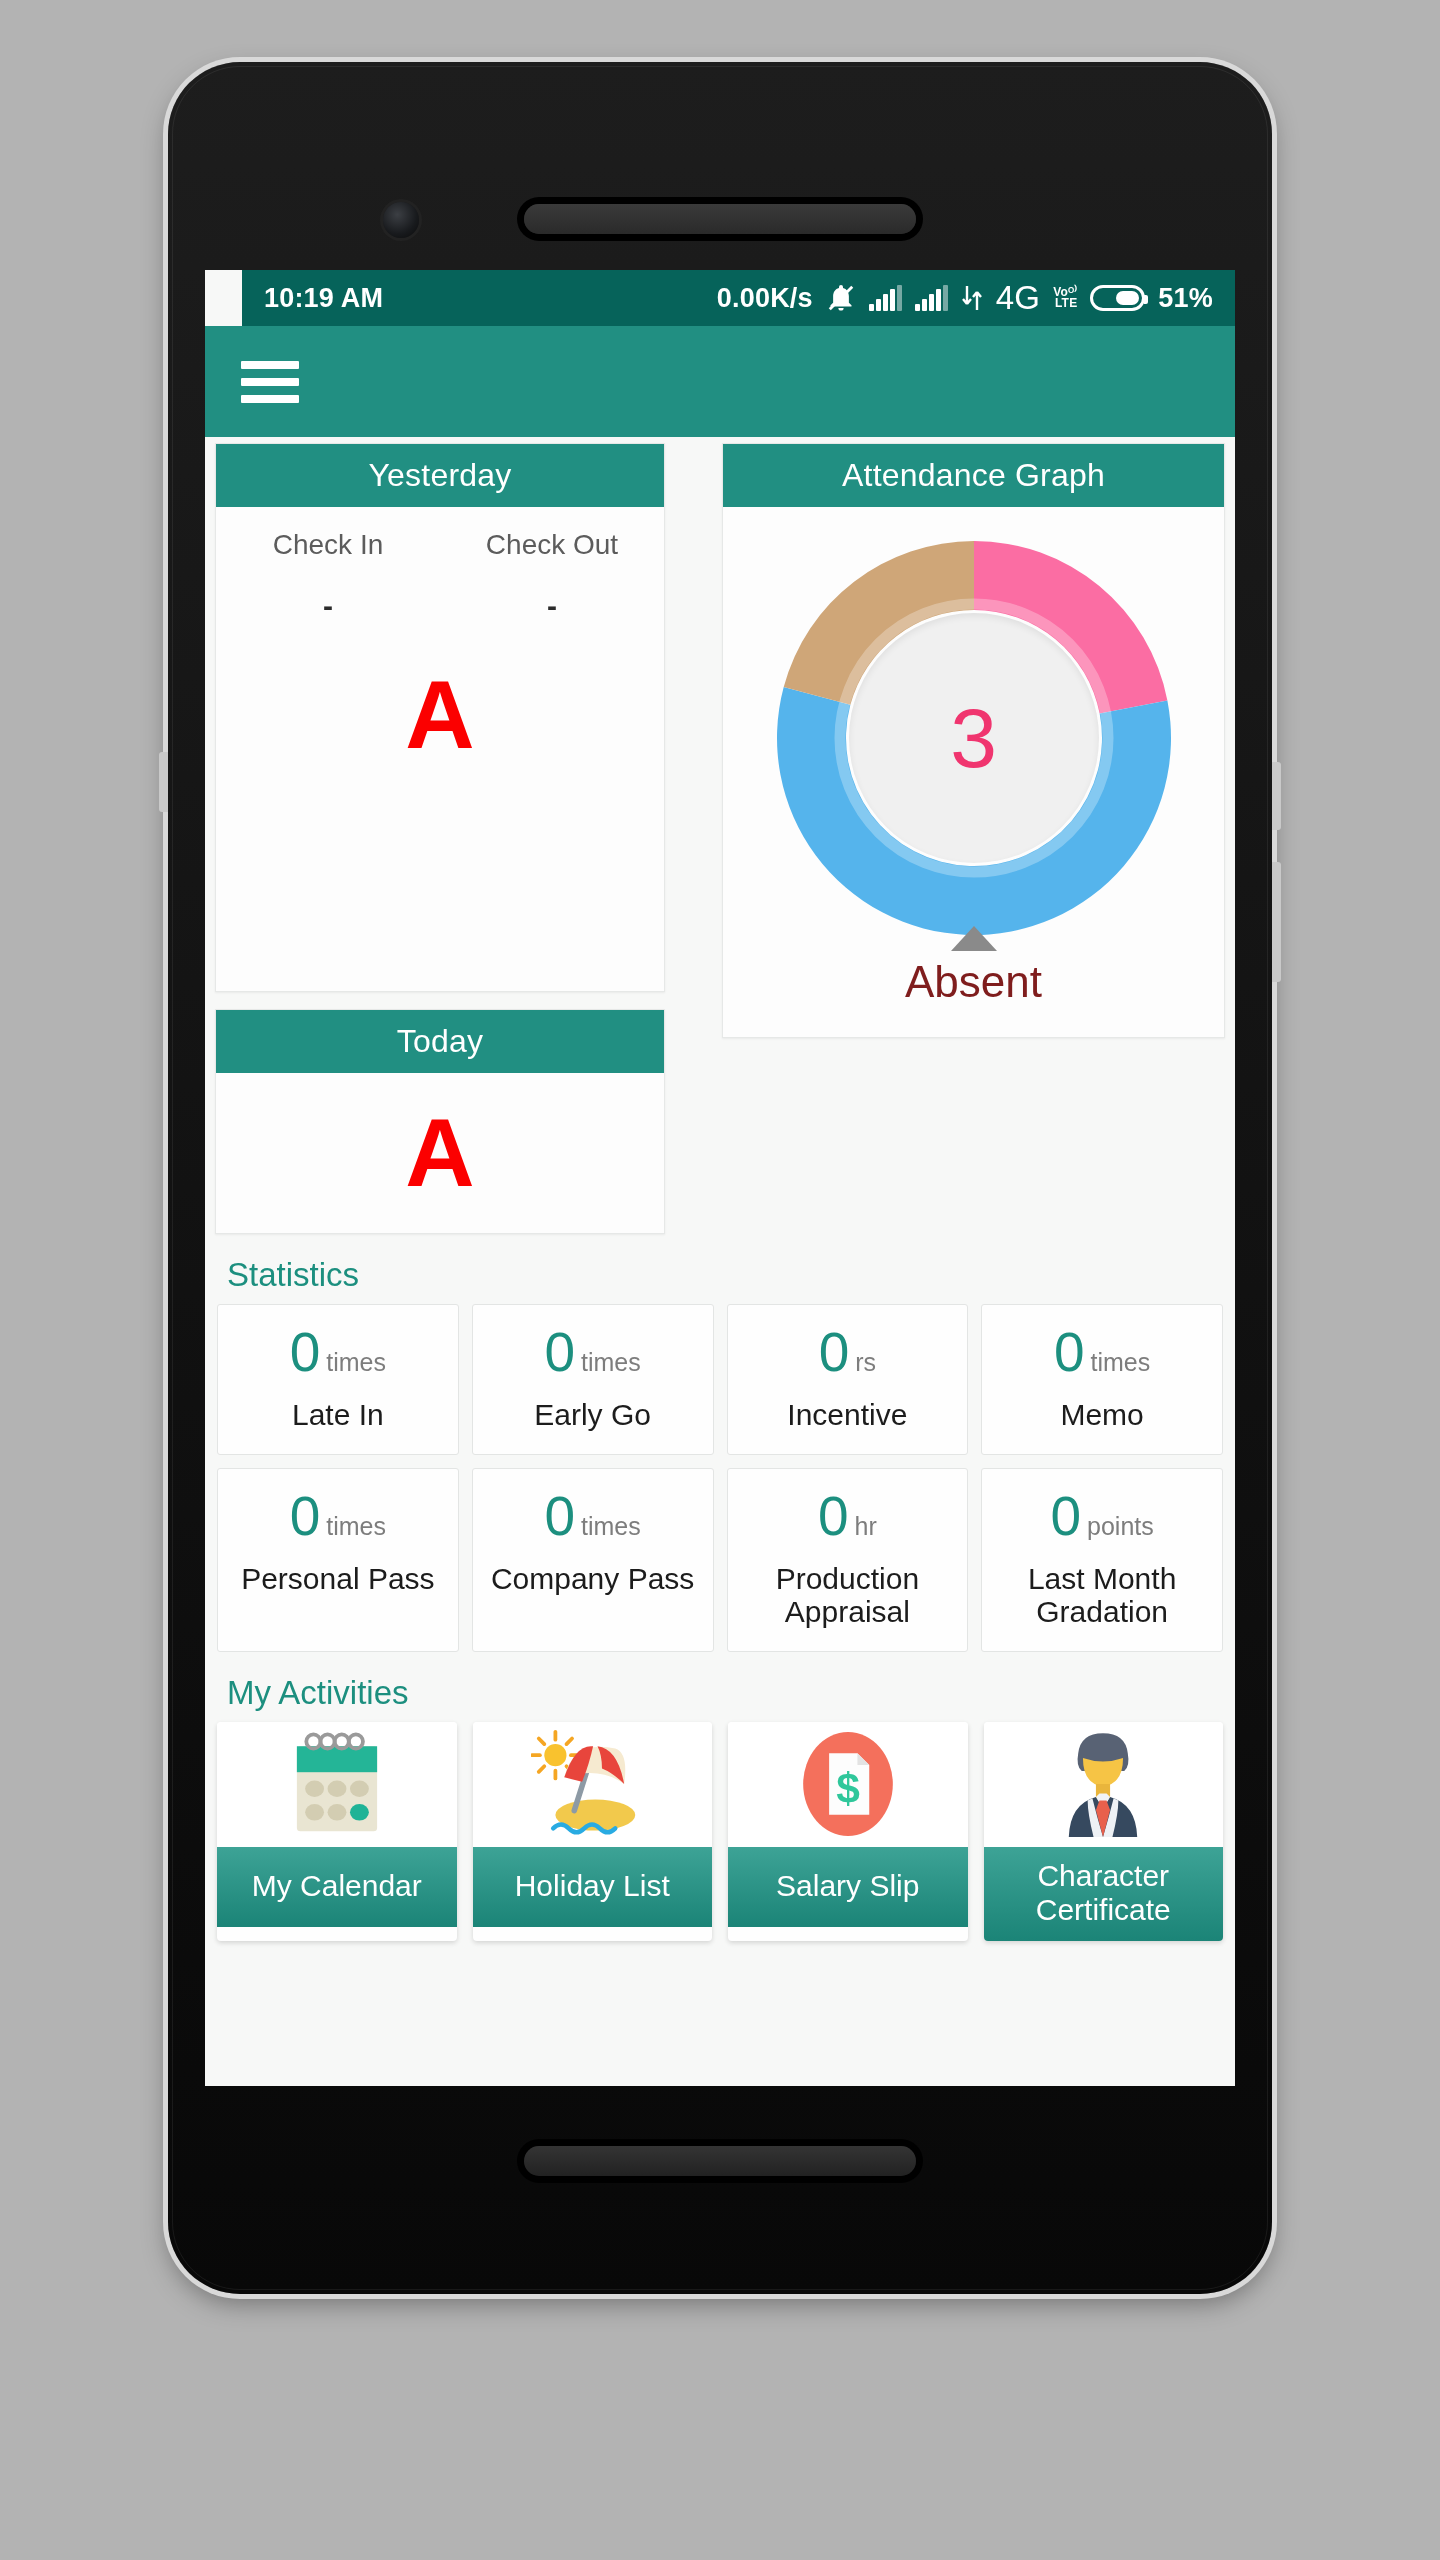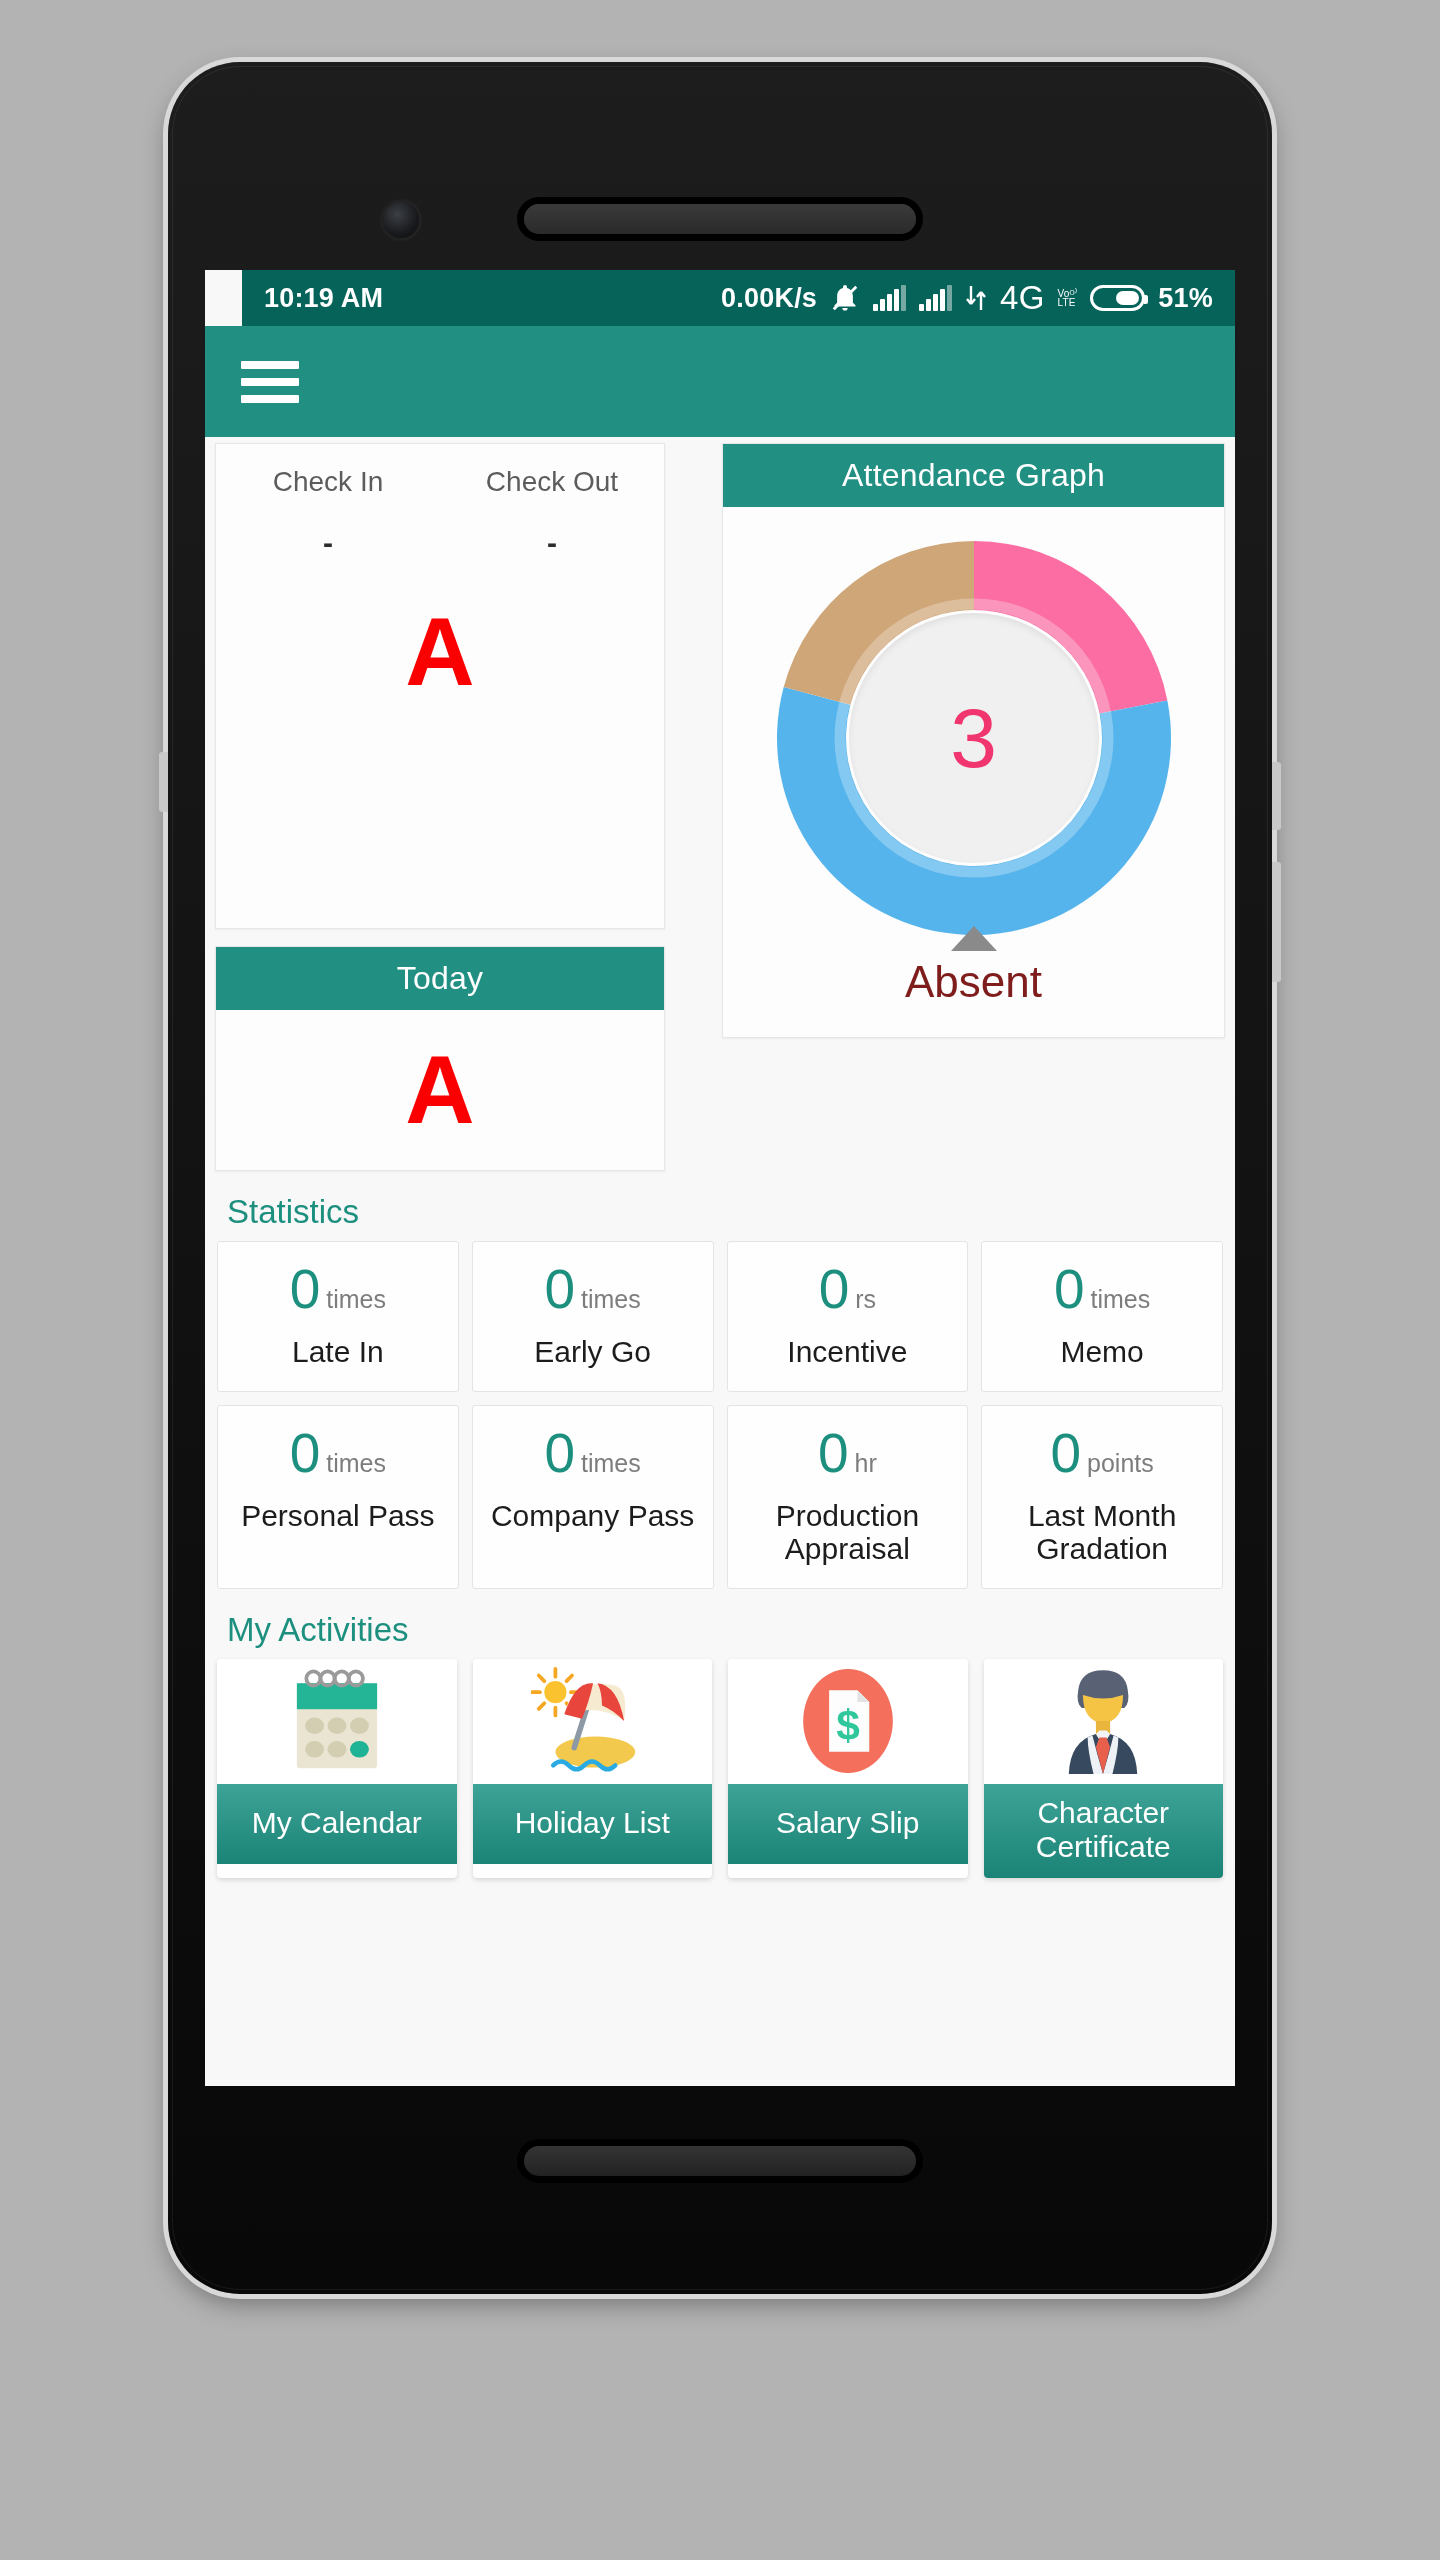--- a/index.html
+++ b/index.html
@@ -65,7 +65,7 @@
   .sig i:nth-child(3){height:17px}.sig i:nth-child(4){height:22px}
   .sig i:nth-child(5){height:26px;background:rgba(255,255,255,.45)}
   .label-4g{ font-size:33px; font-weight:normal; }
-  .volte{ display:flex; flex-direction:column; line-height:.92; font-size:10px; font-weight:normal; text-align:left;}
+  .volte{ display:flex; flex-direction:column; line-height:.92; font-size:12px; font-weight:bold; text-align:right;}
   .batt{ width:55px; height:26px; border:3px solid #fff; border-radius:13px; position:relative; display:flex; align-items:center;}
   .batt::after{content:"";position:absolute;right:-6px;top:7px;width:4px;height:9px;background:#fff;border-radius:0 2px 2px 0;}
   .batt span{ display:block; height:14px; width:47%; margin-left:auto; margin-right:3px; background:#fff; border-radius:7px;}

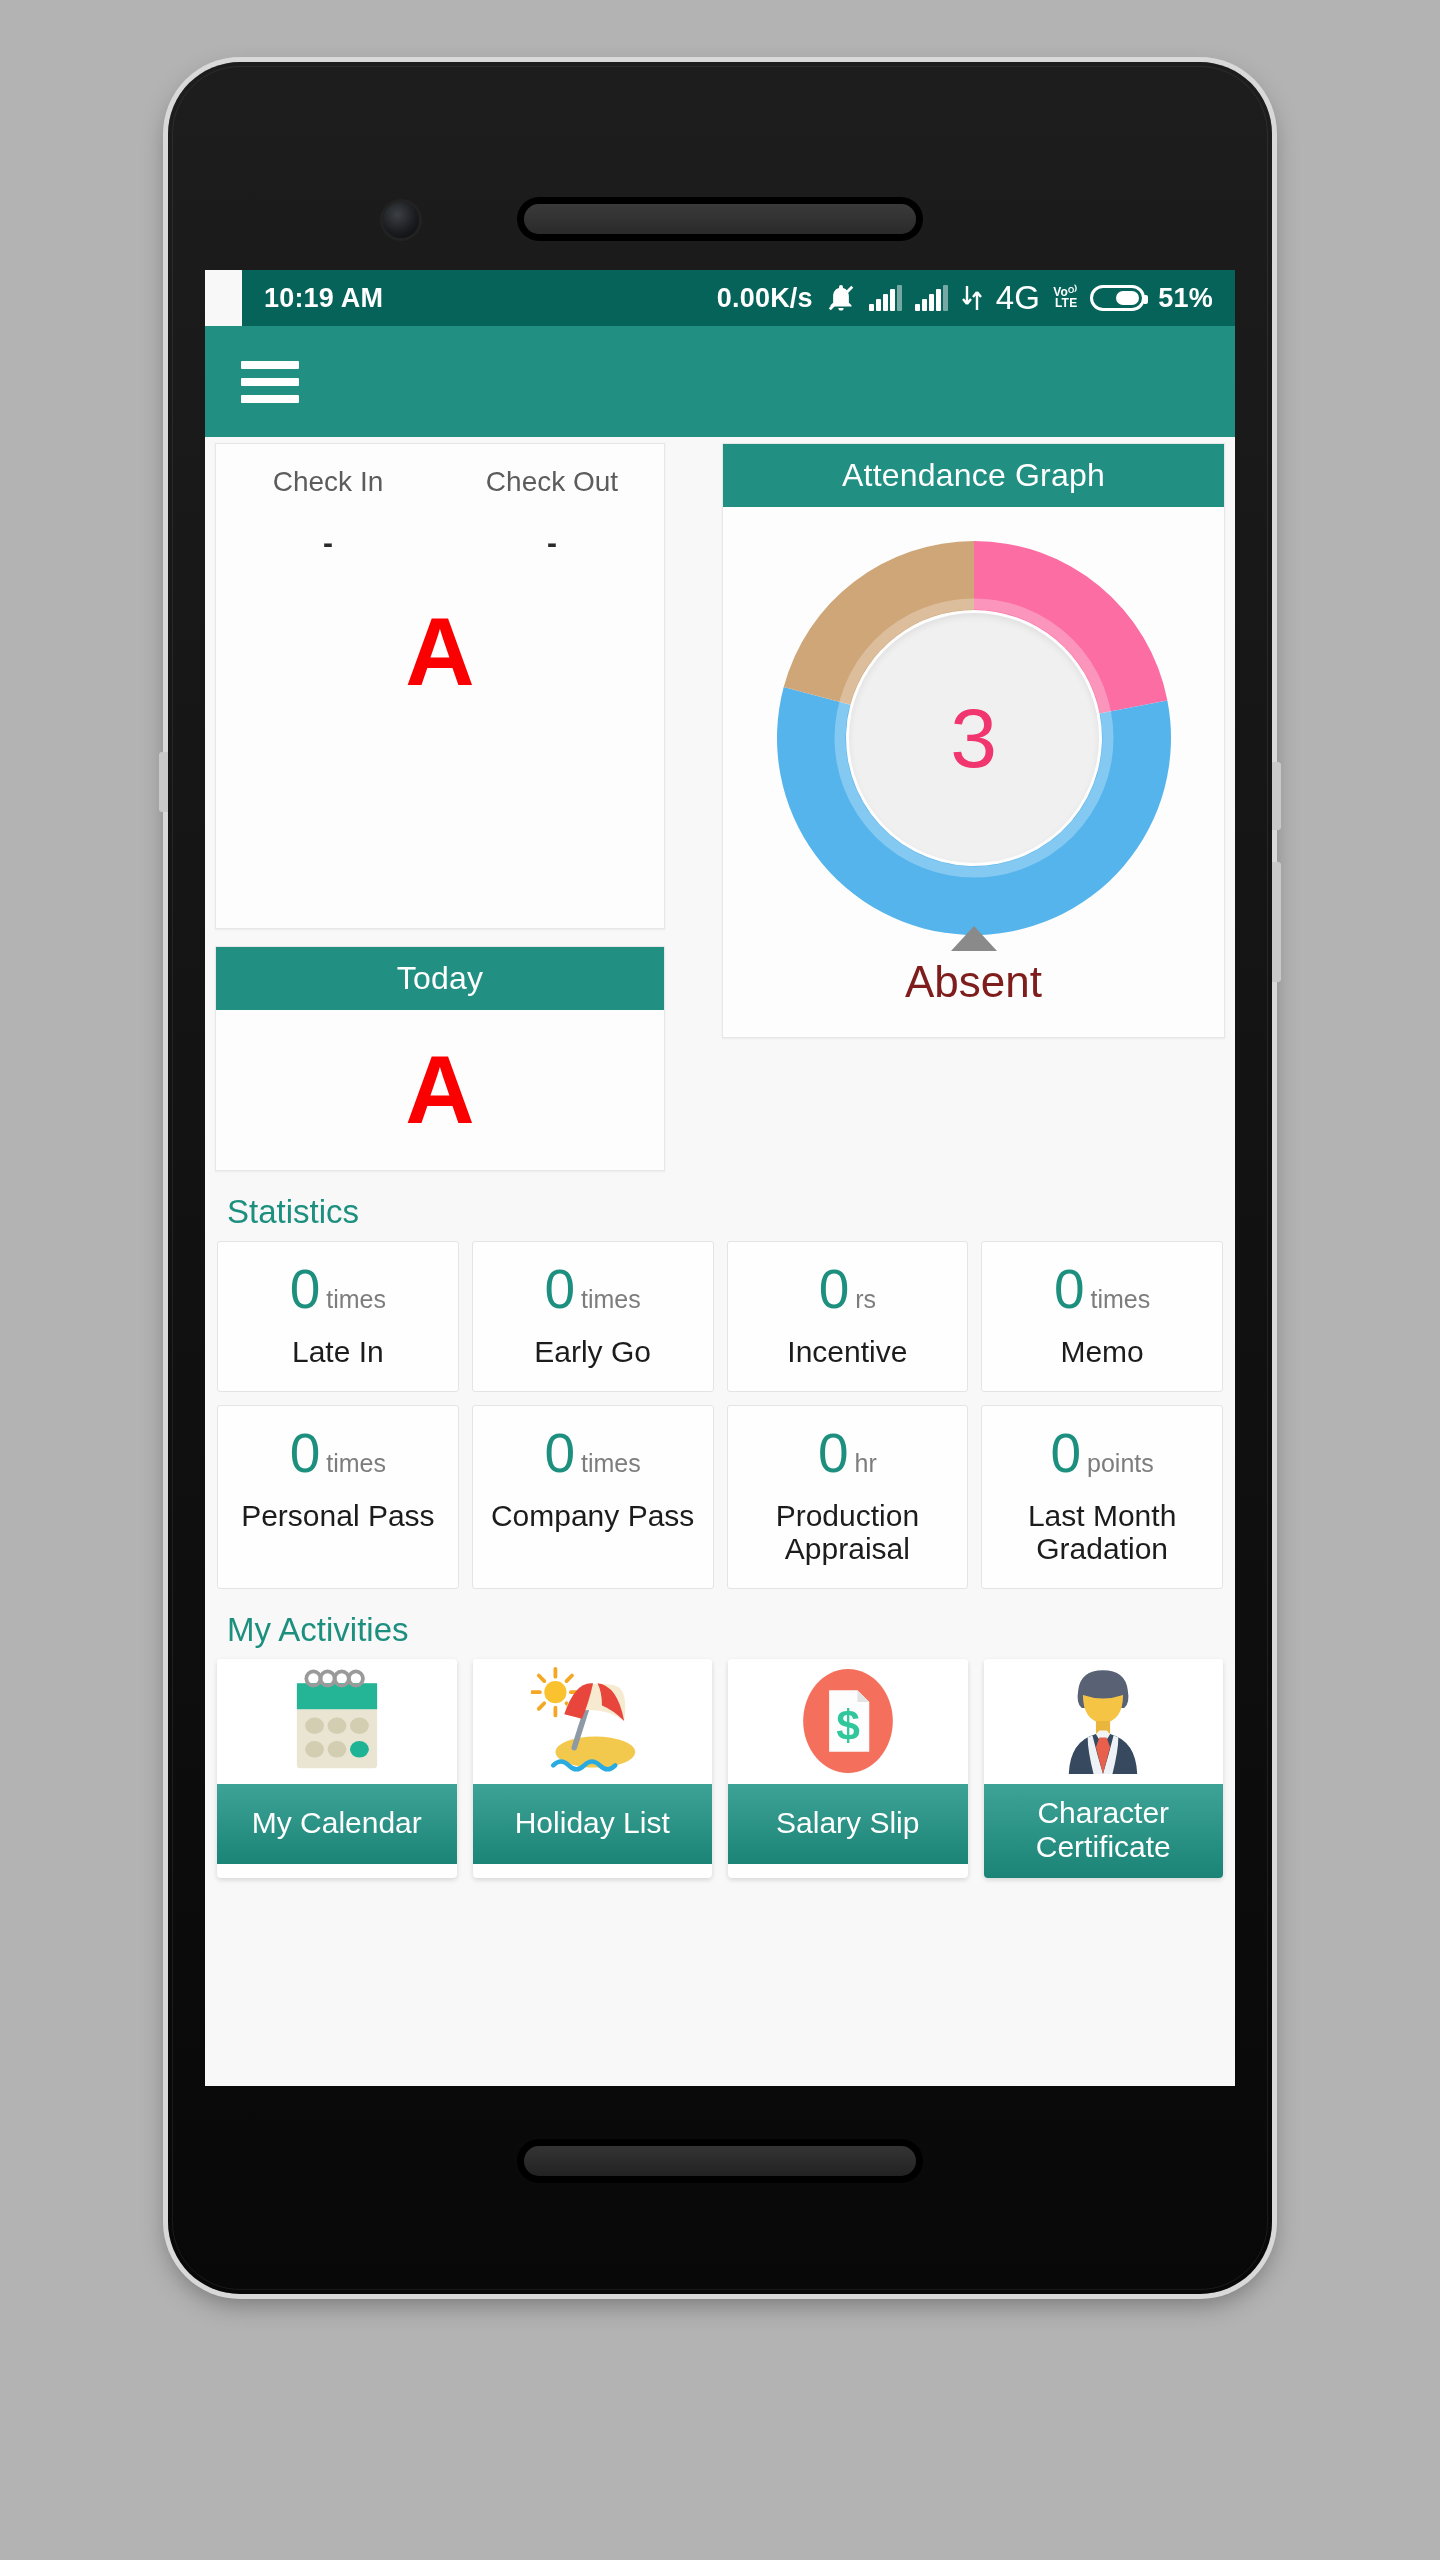--- a/index.html
+++ b/index.html
@@ -230,6 +230,7 @@
         <div class="col-left">
 
           <div class="card">
+            <div class="card-head">Yesterday</div>
             <div class="card-body" id="yesterday-body">
               <div class="checkrow">
                 <div class="checkcell">

